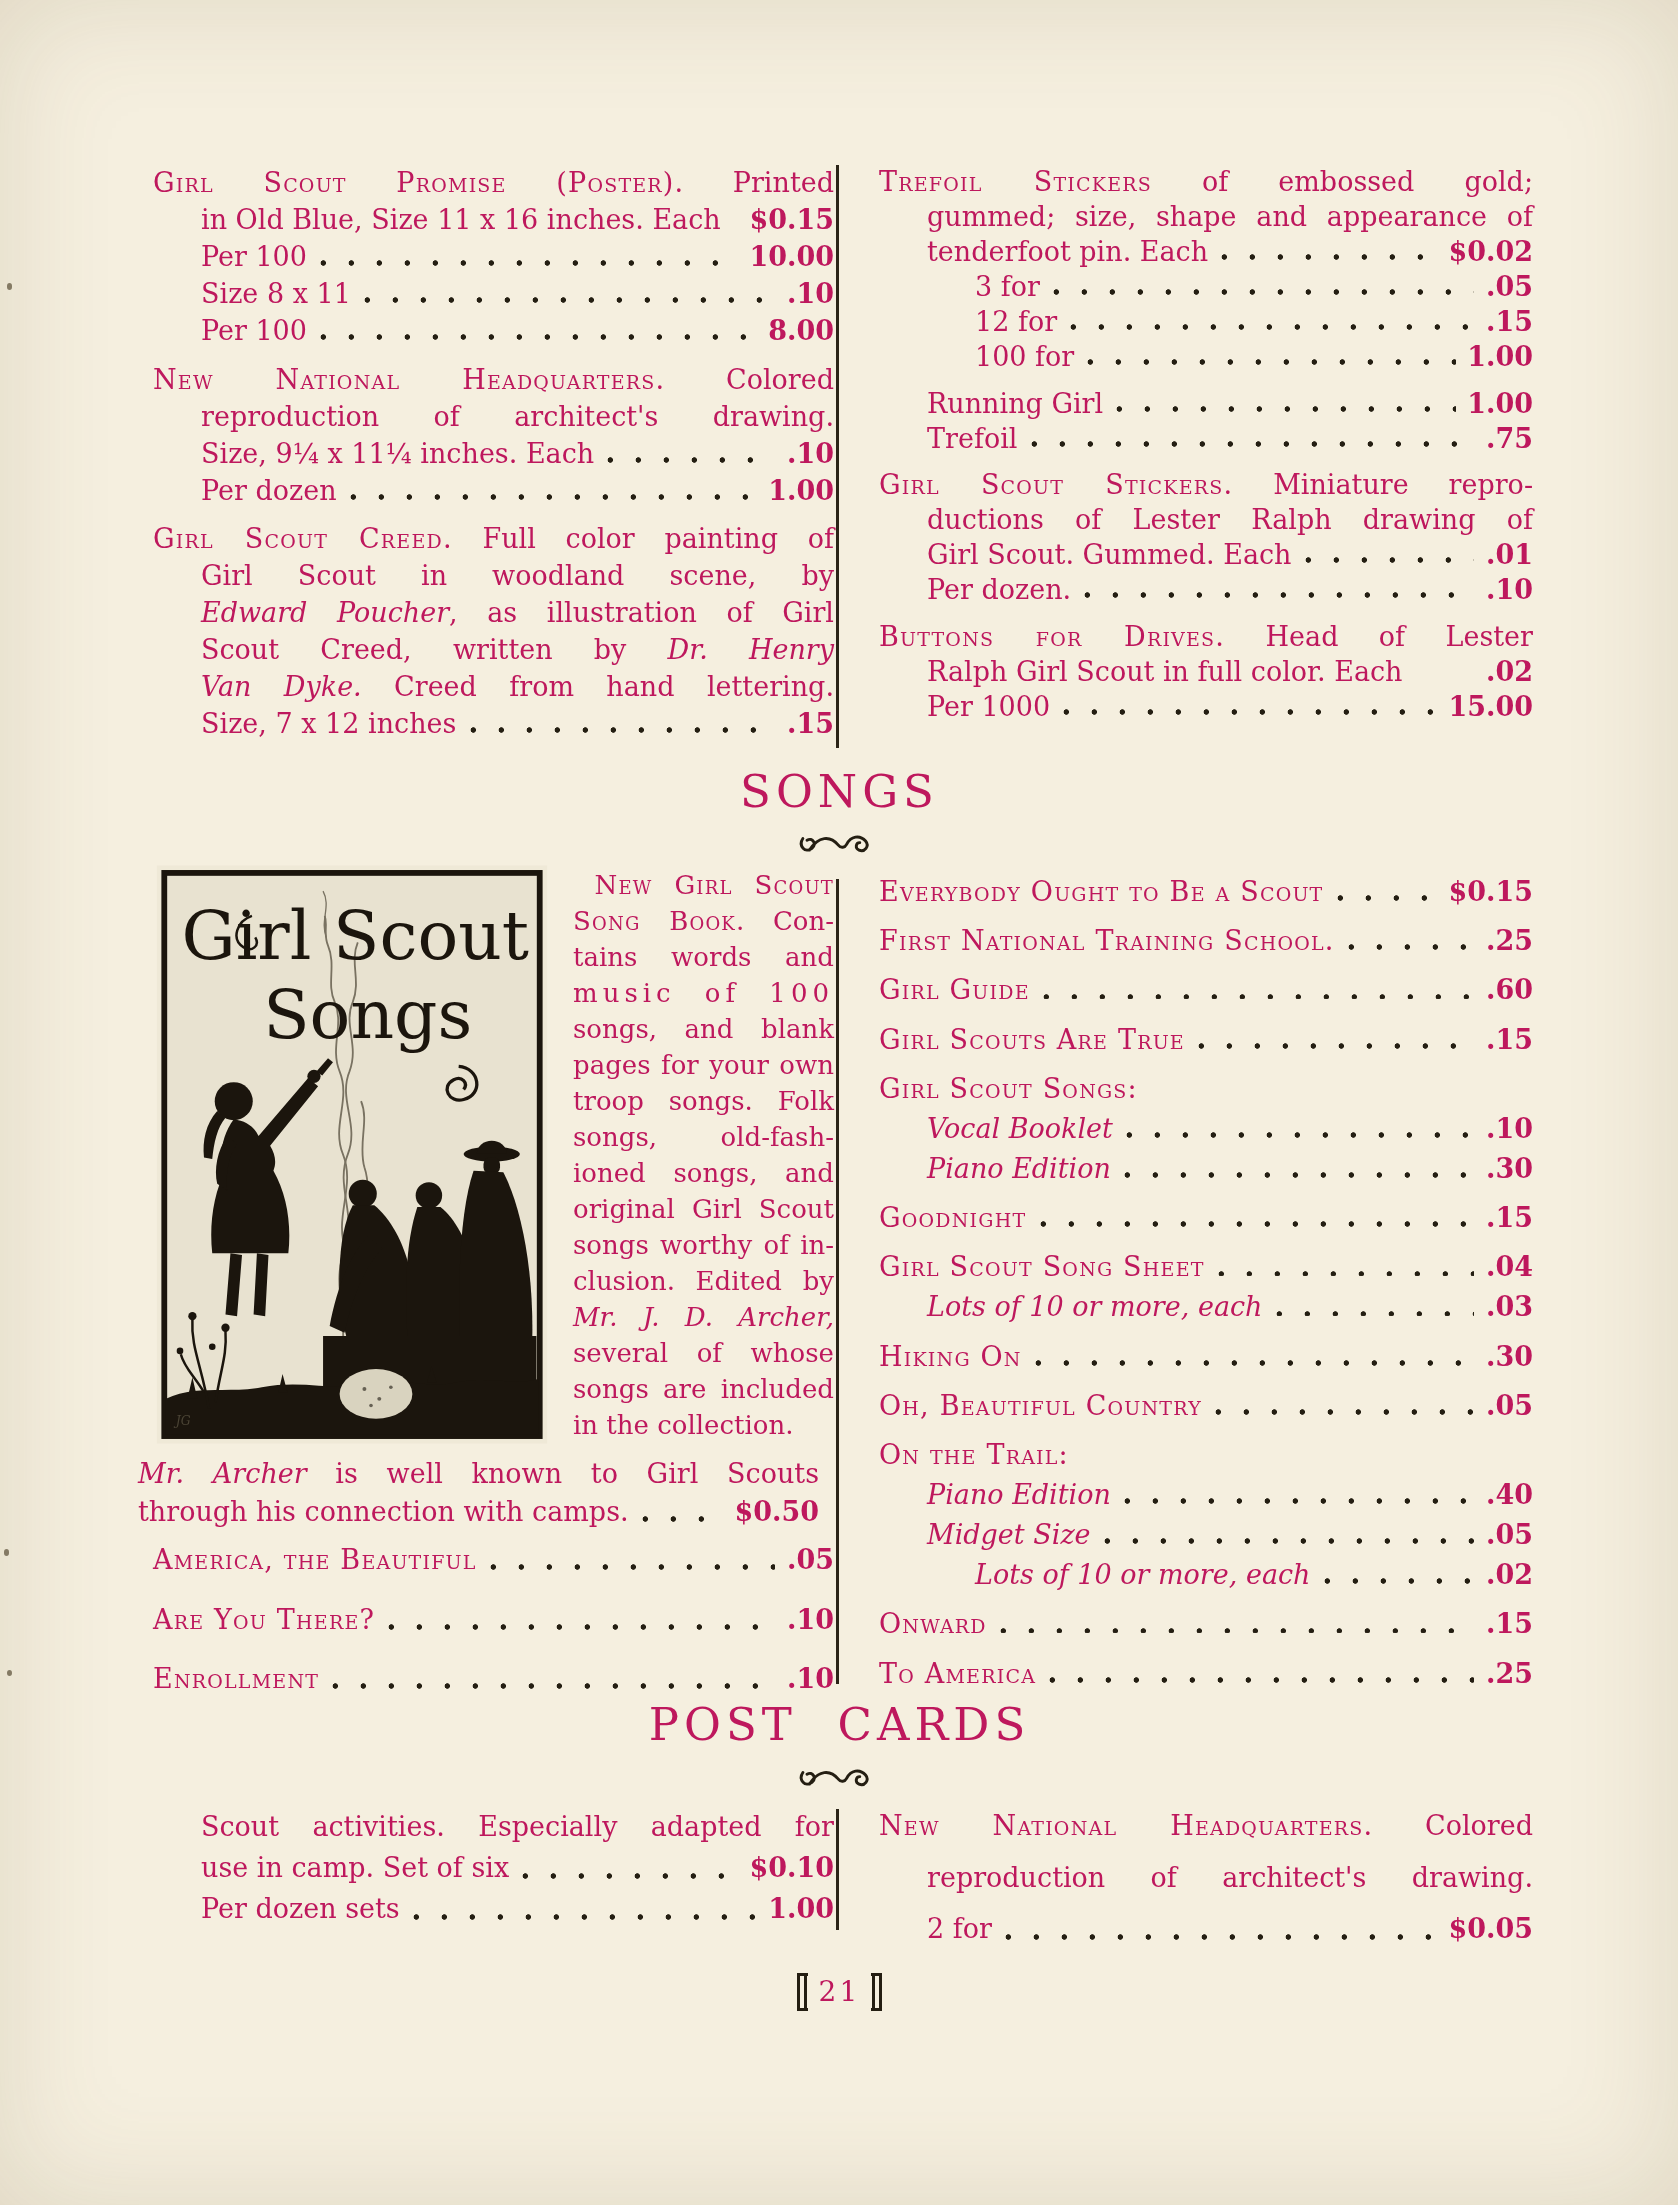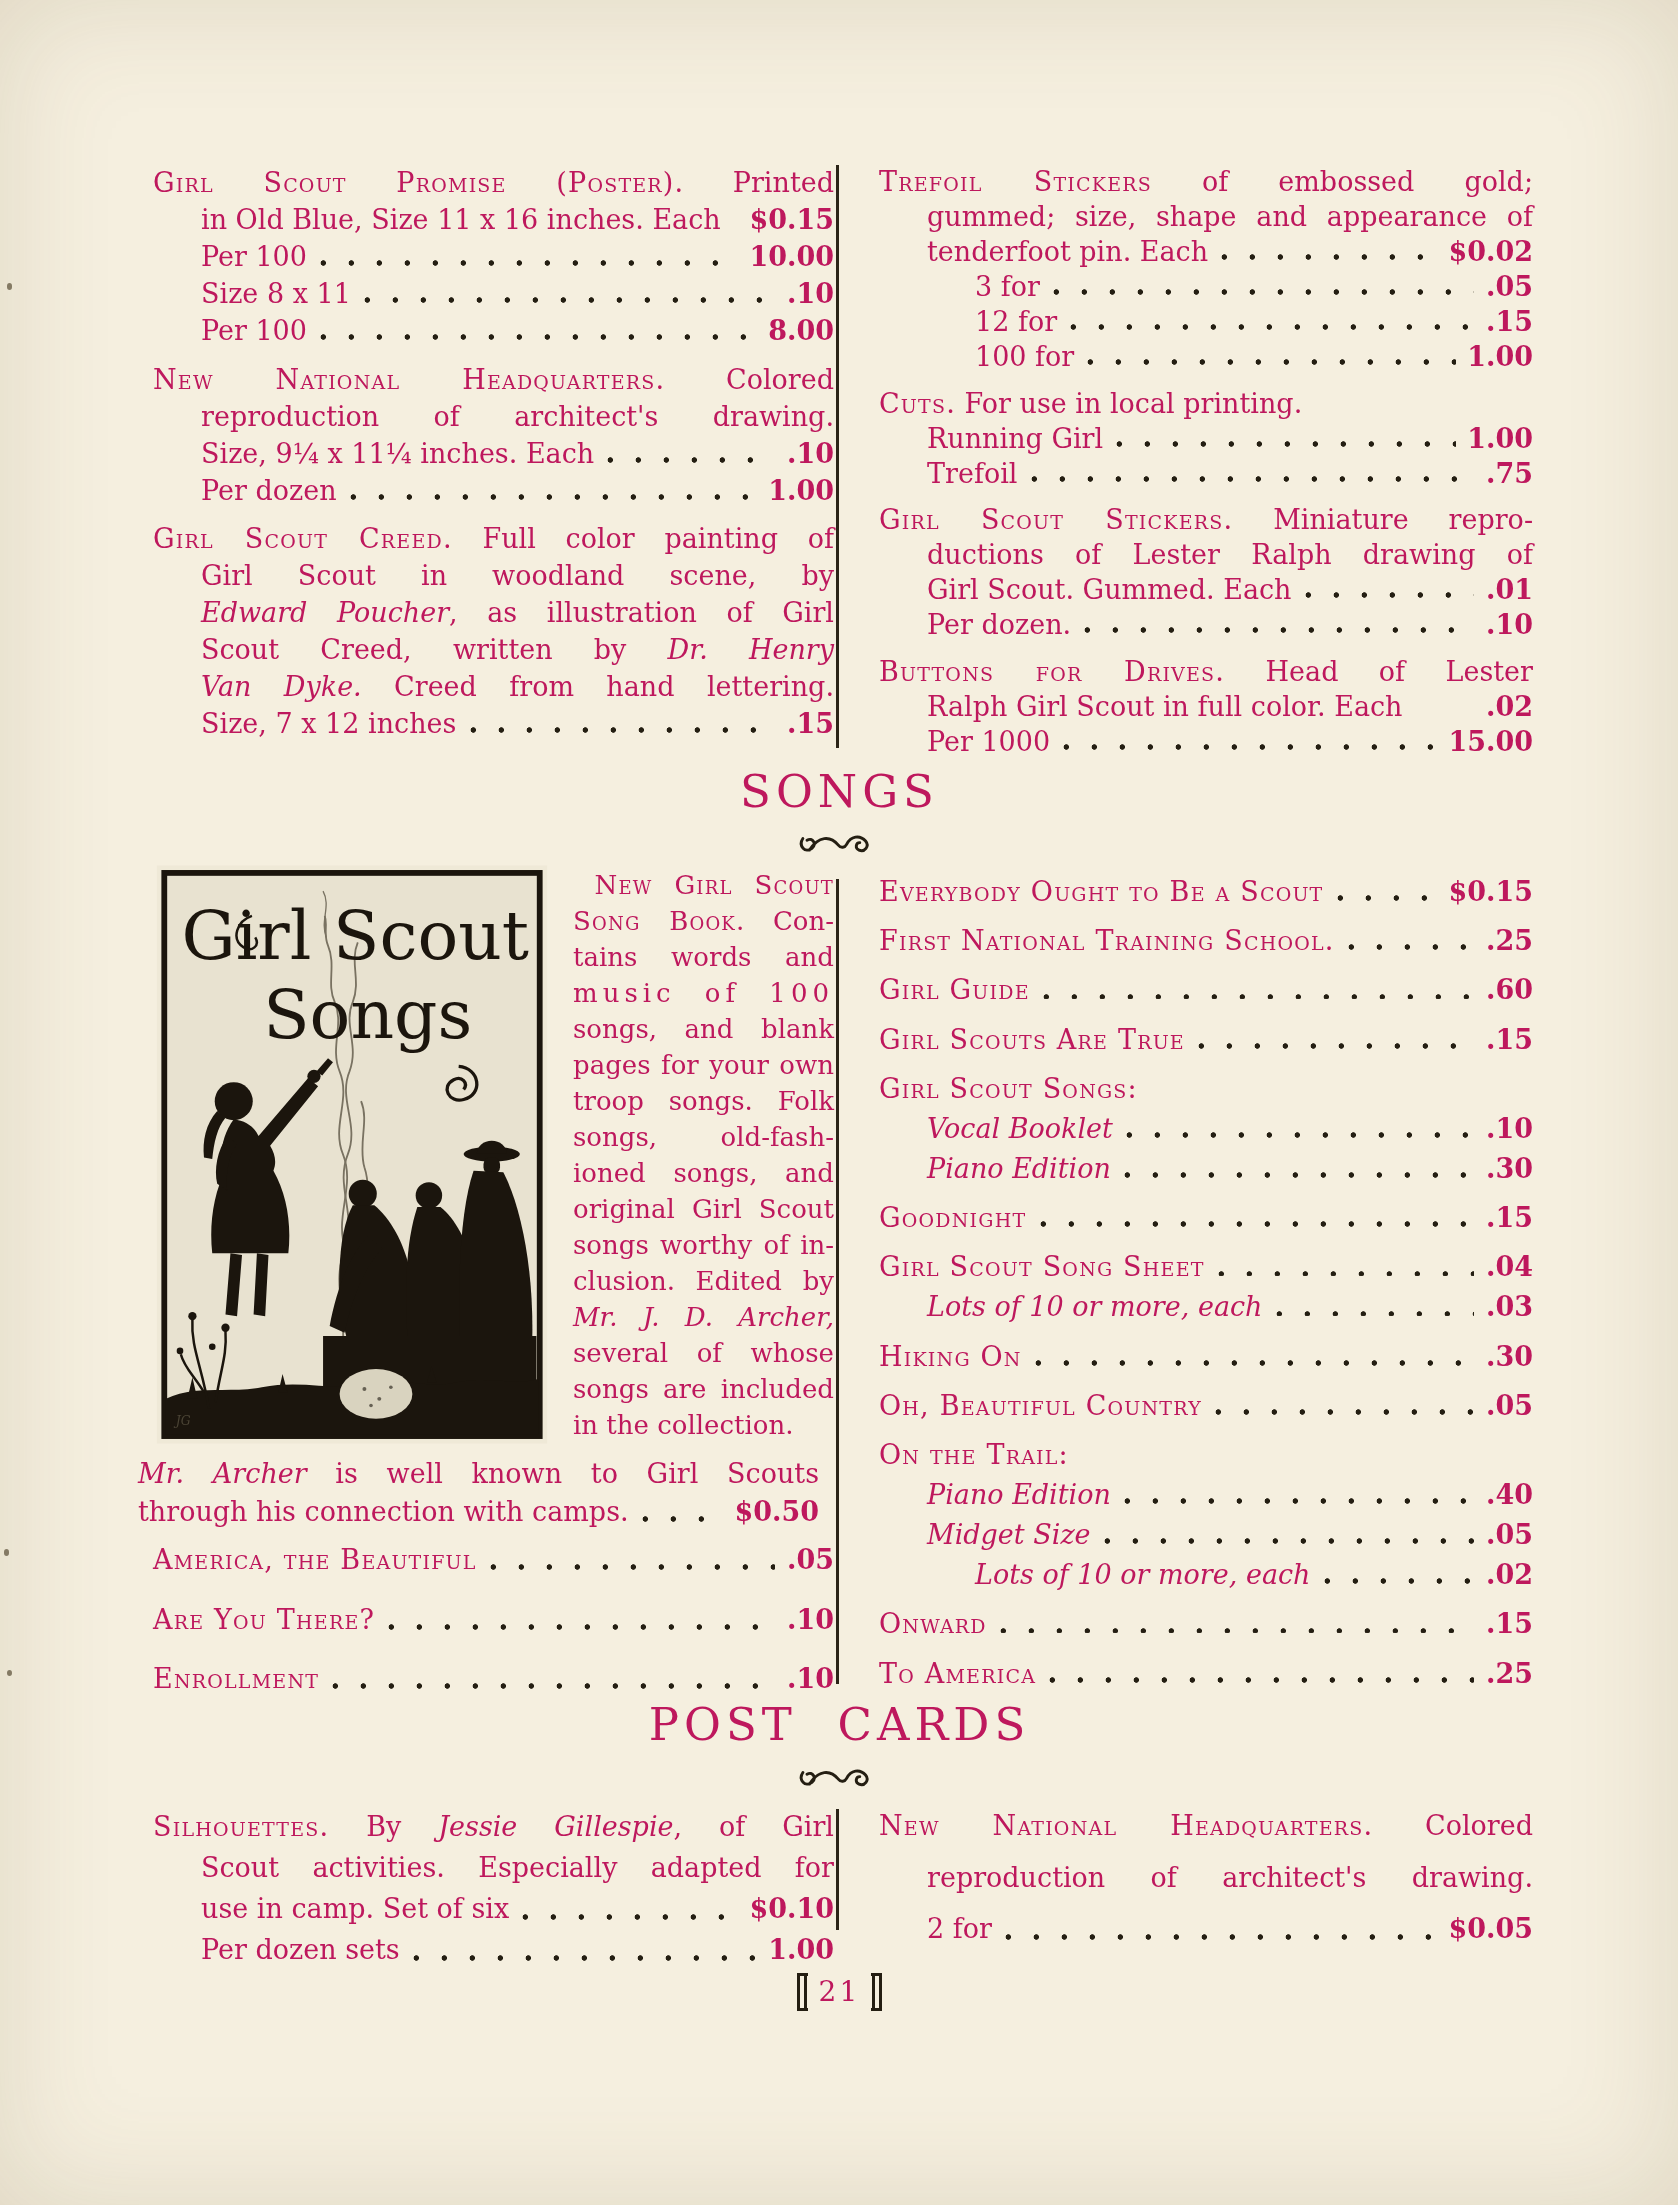--- a/index.html
+++ b/index.html
@@ -165,9 +165,6 @@
     </div>
 
     <div class="itm">
-      <div class="line">
-        <span class="sc">Cuts.</span><span>  For use in local printing.</span>
-      </div>
       <div class="row i1">
         <span class="lbl">Running Girl</span>
         <span class="dots"></span>

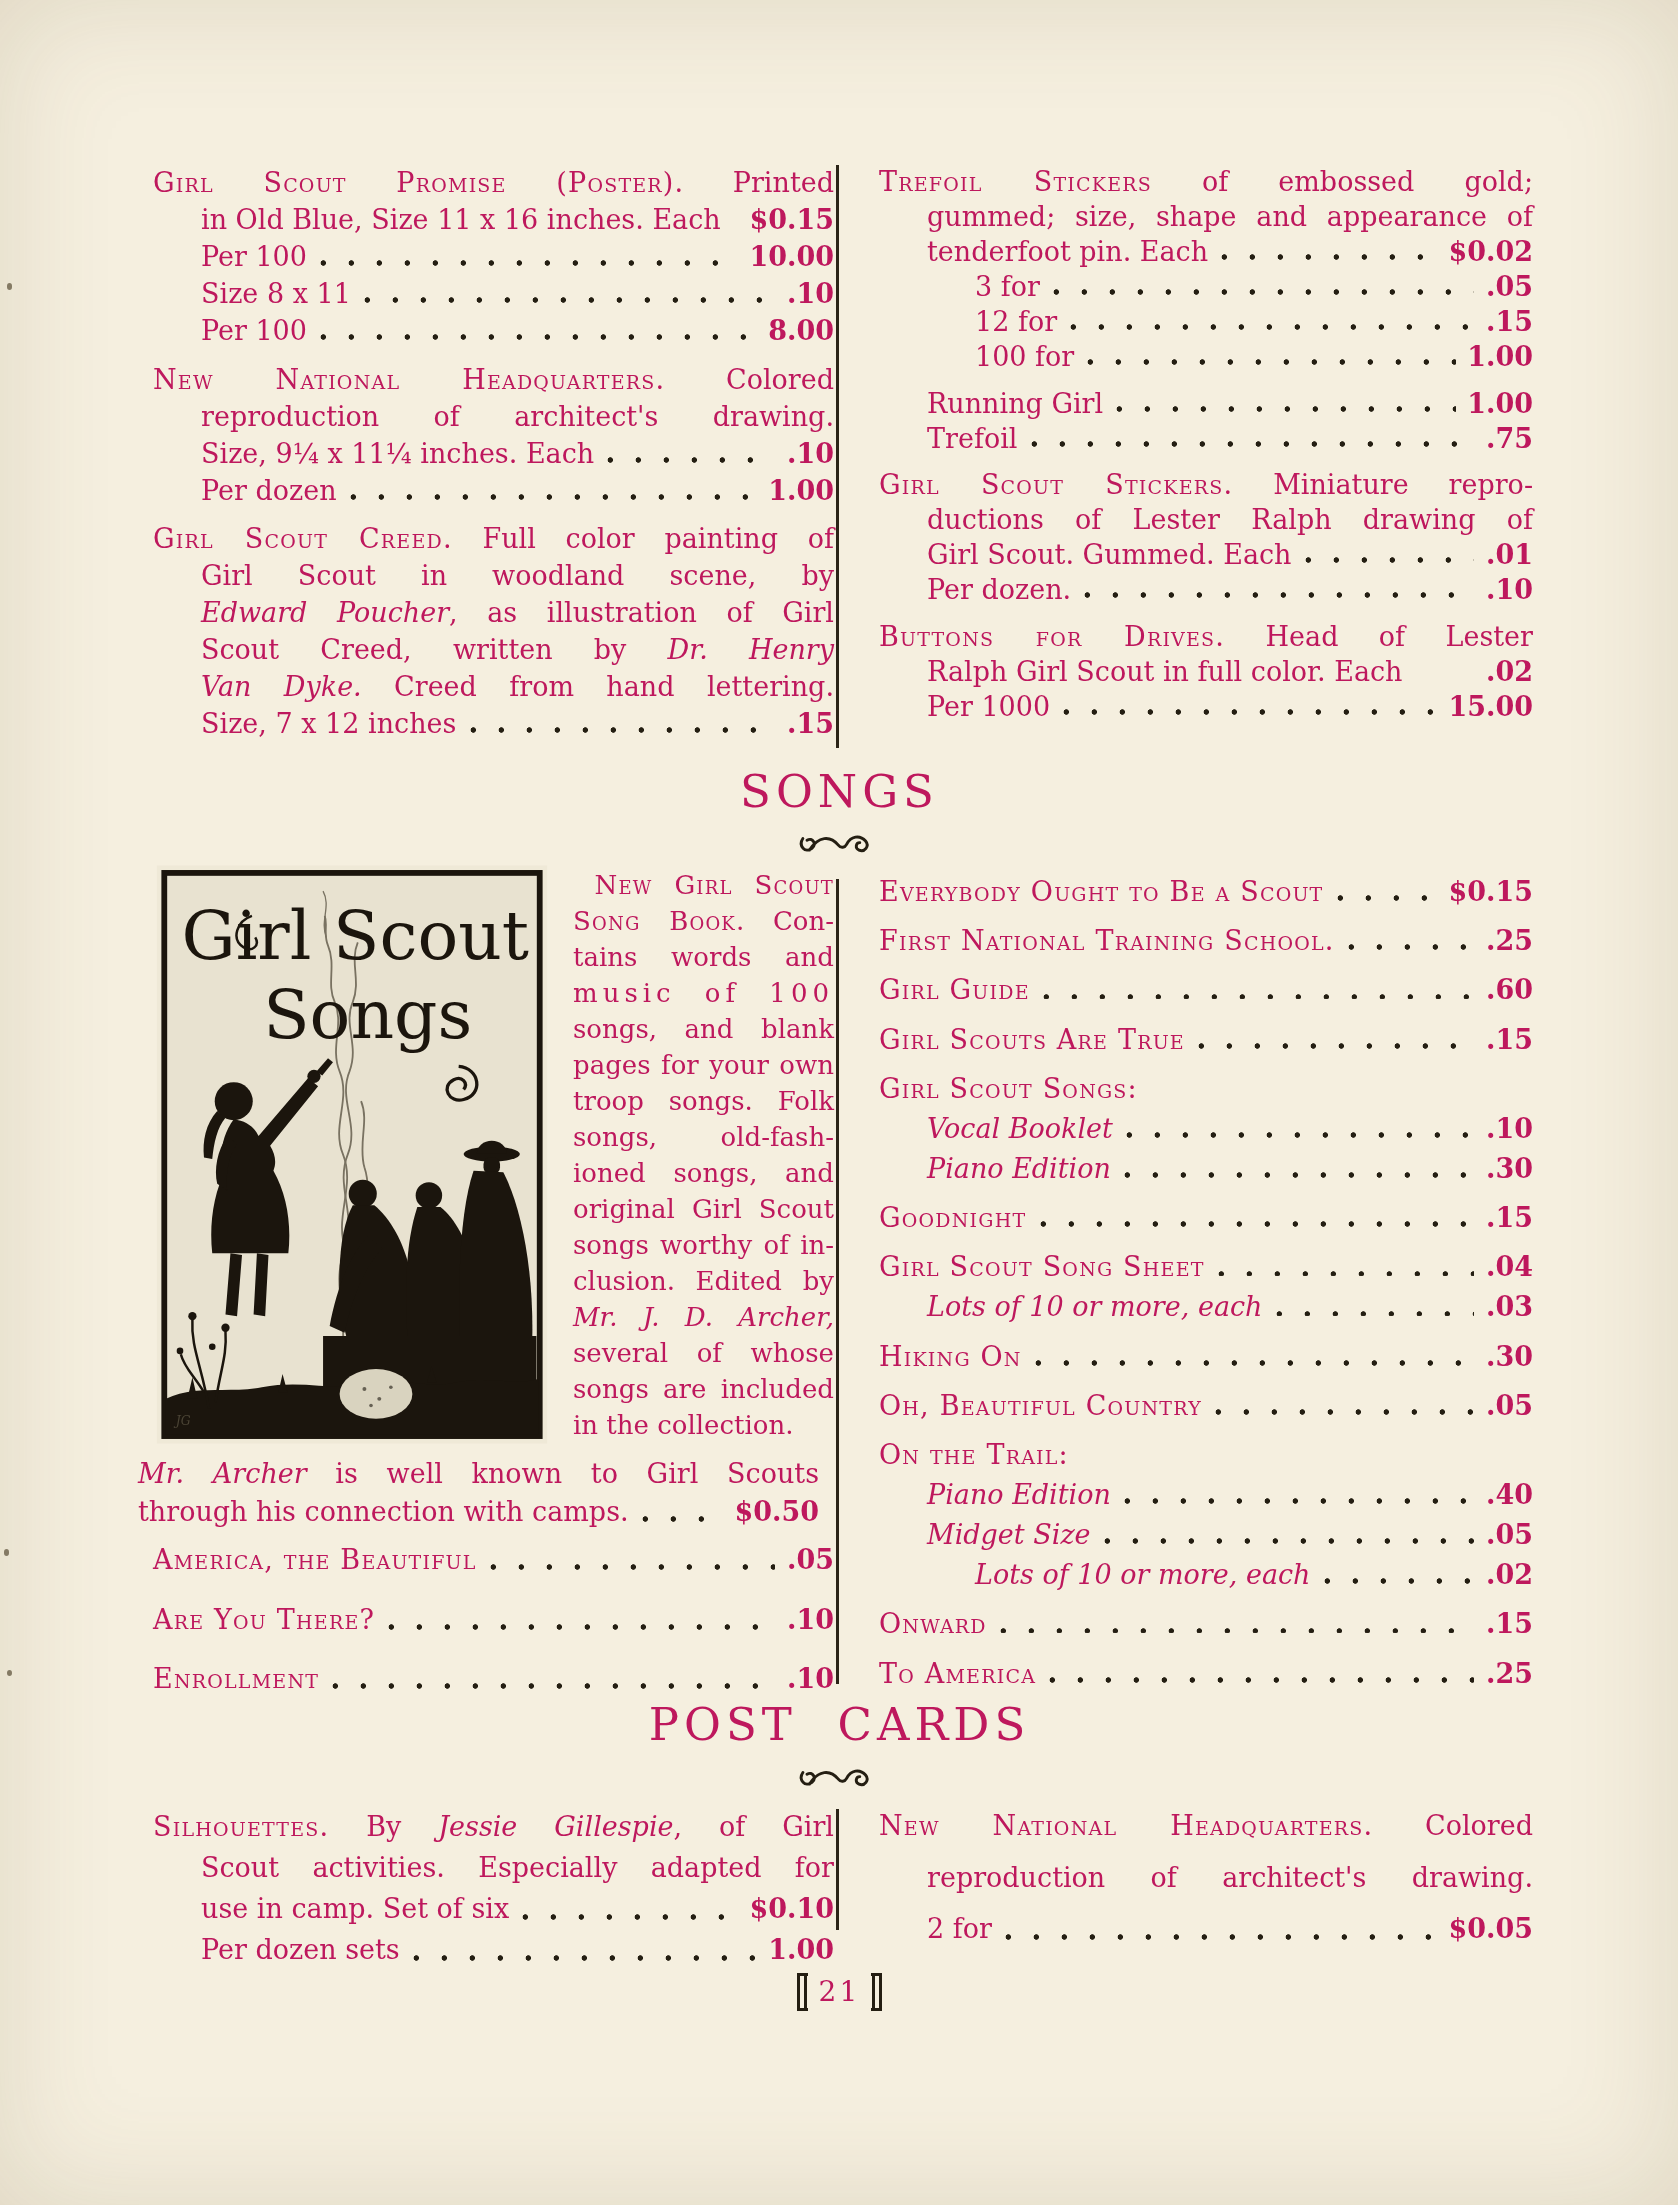--- a/index.html
+++ b/index.html
@@ -418,9 +418,6 @@
   </svg>
 
   <div class="sec fs-a" style="left:153px;top:1806px;line-height:41px;">
-    <div class="line just">
-      <span class="sc">Silhouettes.</span><span>  By </span><span class="it">Jessie Gillespie</span><span>, of Girl</span>
-    </div>
     <div class="line just i1">Scout activities.  Especially adapted for</div>
     <div class="row i1">
       <span class="lbl">use in camp.  Set of six</span>

